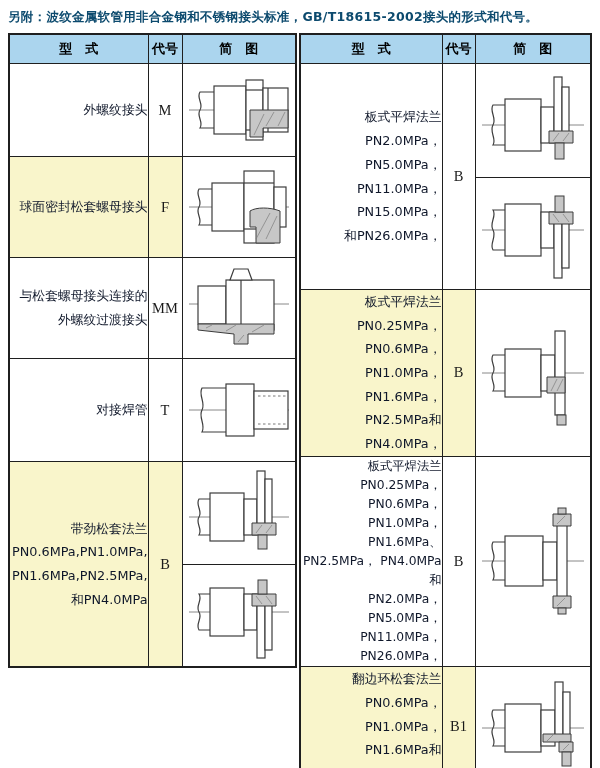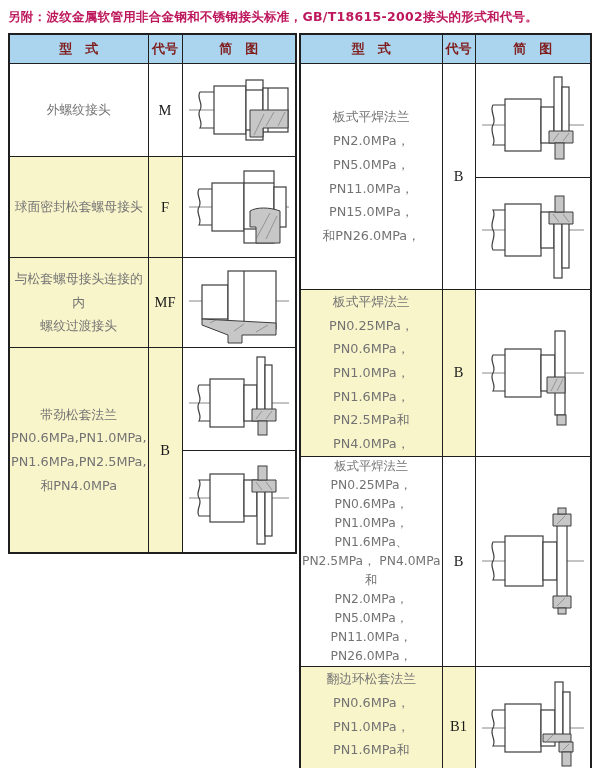--- a/index.html
+++ b/index.html
@@ -10,7 +10,7 @@
   }
   .title{
     margin:9px 6px 7px 8px;
-    font-size:12.5px;font-weight:700;color:#be185d;letter-spacing:0.3px;
+    font-size:12.5px;font-weight:700;color:#0c4a6e;letter-spacing:0.3px;
   }
   .tables{display:flex;margin-left:8px;align-items:flex-start;column-gap:2px;}
   table.tbl{

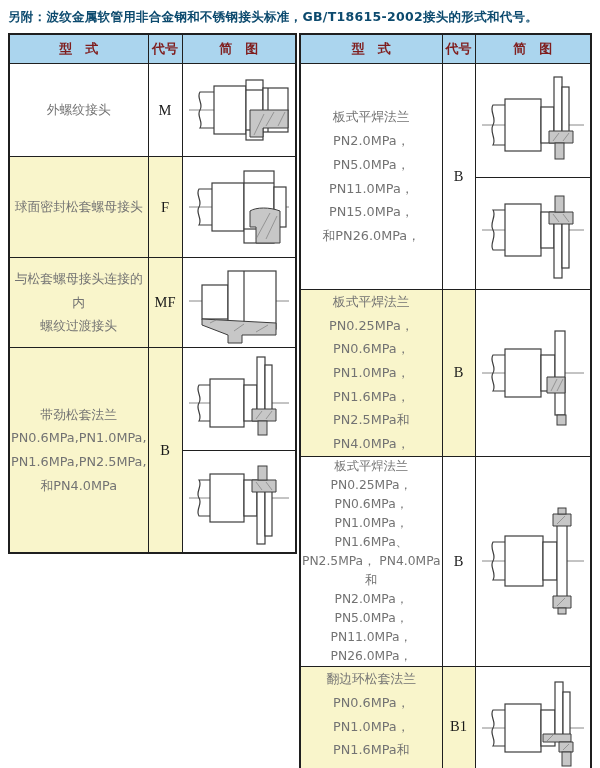--- a/index.html
+++ b/index.html
@@ -22,7 +22,7 @@
     padding:0;vertical-align:middle;overflow:hidden;
   }
   th.hd{
-    background:#abd5ee;color:#7f1d1d;font-weight:700;
+    background:#abd5ee;color:#000000;font-weight:700;
     font-size:13px;height:28px;text-align:center;
   }
   td.type{

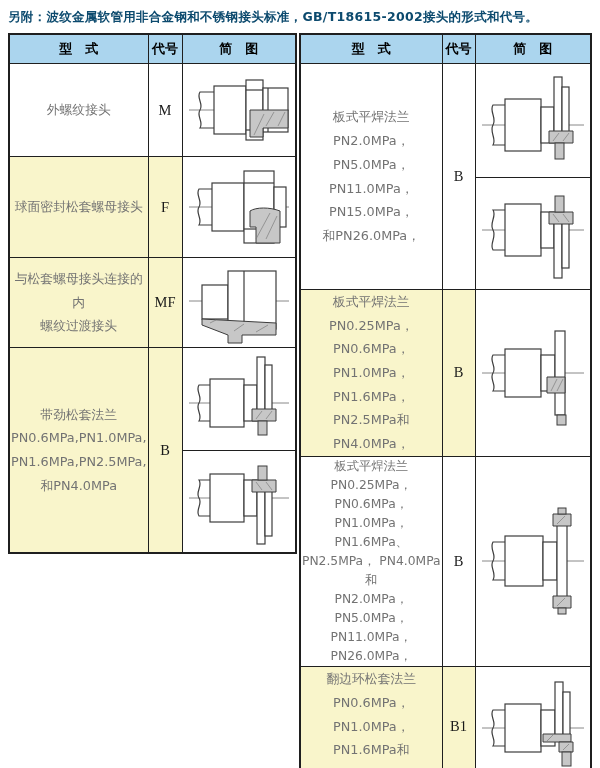--- a/index.html
+++ b/index.html
@@ -26,8 +26,8 @@
     font-size:13px;height:28px;text-align:center;
   }
   td.type{
-    font-size:12.8px;line-height:1.85;text-align:center;
-    padding:3px 4px 3px 9px;white-space:pre-line;color:#737373;
+    font-size:12.8px;line-height:1.85;text-align:right;
+    padding:3px 4px 3px 9px;white-space:pre-line;color:#0f172a;
   }
   td.type.tight{font-size:12.3px;line-height:1.55;}
   td.code{

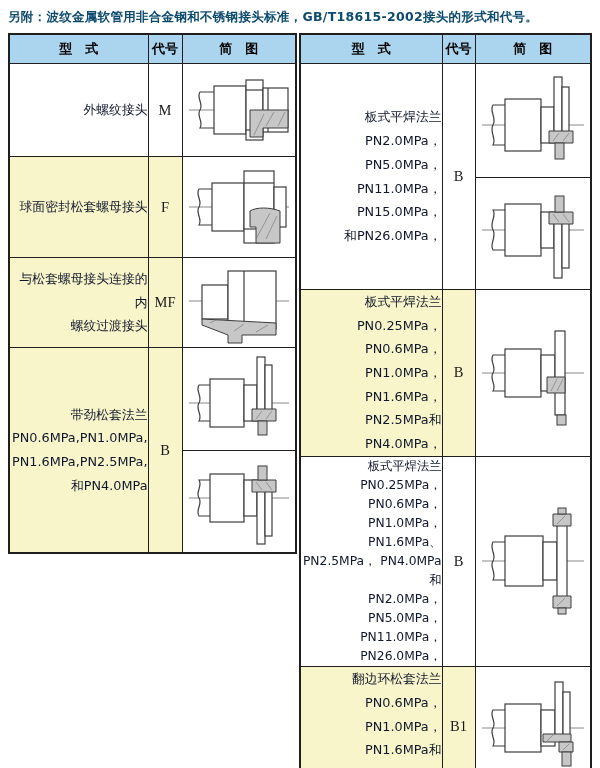--- a/index.html
+++ b/index.html
@@ -114,6 +114,27 @@
           </td>
       </tr>
 
+      <tr style="height:101px">
+        <td class="type">与松套螺母接头连接的
+外螺纹过渡接头</td>
+        <td class="code">MM</td>
+        <td class="diag">
+            <div class="dwrap">
+          <svg class="draw" width="106" height="88" viewBox="0 0 106 88">
+            <line class="cl" x1="3" y1="40" x2="103" y2="40"></line>
+            <rect class="lnf" x="12" y="22" width="28" height="38"></rect>
+            <rect class="lnf" x="40" y="16" width="48" height="50"></rect>
+            <polygon class="lnf" points="44,16 48,5 62,5 66,16"></polygon>
+            <line class="ln" x1="55" y1="16" x2="55" y2="66"></line>
+            <path class="hat" d="M12,60 L88,60 L88,70 L62,70 L62,80 L48,80 L48,70 L12,66 Z"></path>
+            <line class="hl" x1="20" y1="64" x2="26" y2="61"></line>
+            <line class="hl" x1="40" y1="67" x2="50" y2="61"></line>
+            <line class="hl" x1="66" y1="68" x2="78" y2="61"></line>
+            <line class="hl" x1="52" y1="78" x2="58" y2="71"></line>
+          </svg>
+        </div>
+          </td>
+      </tr>
 
       <tr style="height:90px">
         <td class="type alt">与松套螺母接头连接的内

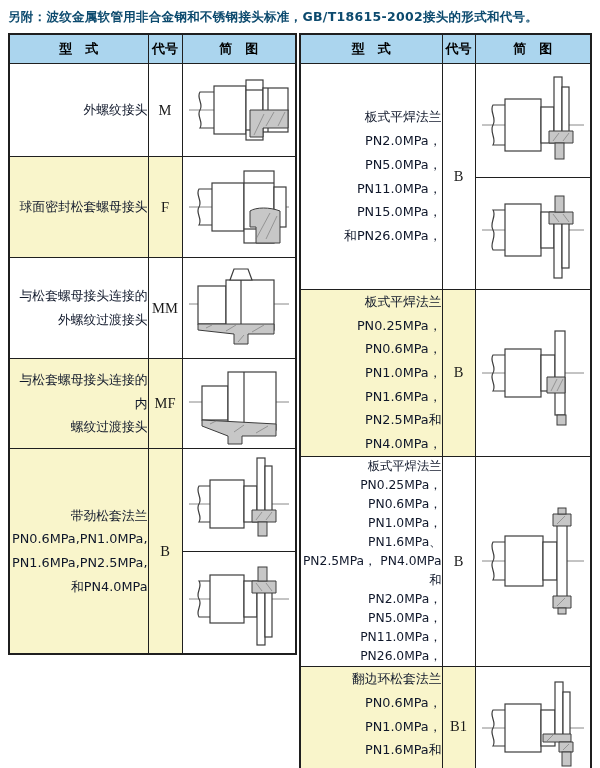--- a/index.html
+++ b/index.html
@@ -136,25 +136,6 @@
           </td>
       </tr>
 
-      <tr style="height:90px">
-        <td class="type alt">与松套螺母接头连接的内
-螺纹过渡接头</td>
-        <td class="code alt">MF</td>
-        <td class="diag">
-            <div class="dwrap">
-          <svg class="draw" width="106" height="84" viewBox="0 0 106 84">
-            <line class="cl" x1="3" y1="40" x2="103" y2="40"></line>
-            <rect class="lnf" x="16" y="24" width="26" height="34"></rect>
-            <rect class="lnf" x="42" y="10" width="48" height="58"></rect>
-            <line class="ln" x1="58" y1="10" x2="58" y2="68"></line>
-            <path class="hat" d="M16,58 L90,62 L90,74 L56,74 L56,82 L42,82 L42,74 L16,64 Z"></path>
-            <line class="hl" x1="24" y1="62" x2="30" y2="59"></line>
-            <line class="hl" x1="48" y1="70" x2="58" y2="63"></line>
-            <line class="hl" x1="70" y1="71" x2="82" y2="64"></line>
-          </svg>
-        </div>
-          </td>
-      </tr>
 
 
       <tr style="height:205px">

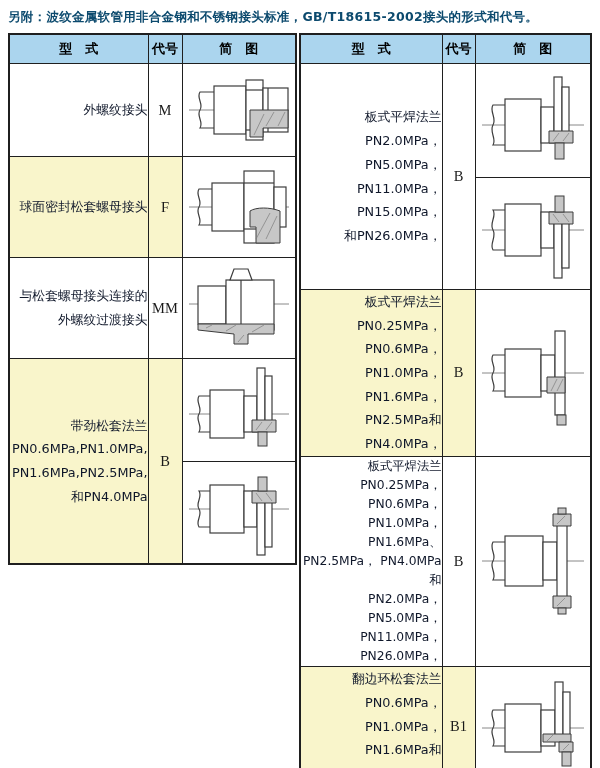--- a/index.html
+++ b/index.html
@@ -137,6 +137,22 @@
       </tr>
 
 
+      <tr style="height:103px">
+        <td class="type">对接焊管</td>
+        <td class="code">T</td>
+        <td class="diag">
+            <div class="dwrap">
+          <svg class="draw" width="106" height="88" viewBox="0 0 106 88">
+            <line class="cl" x1="3" y1="44" x2="103" y2="44"></line>
+            <path class="ln" d="M40,22 H16 C12,29 20,37 16,44 C12,51 20,59 16,66 H40"></path>
+            <rect class="lnf" x="40" y="18" width="28" height="52"></rect>
+            <rect class="lnf" x="68" y="25" width="34" height="38"></rect>
+            <line class="dash" x1="72" y1="30" x2="100" y2="30"></line>
+            <line class="dash" x1="72" y1="58" x2="100" y2="58"></line>
+          </svg>
+        </div>
+          </td>
+      </tr>
 
       <tr style="height:205px">
         <td class="type alt">带劲松套法兰

